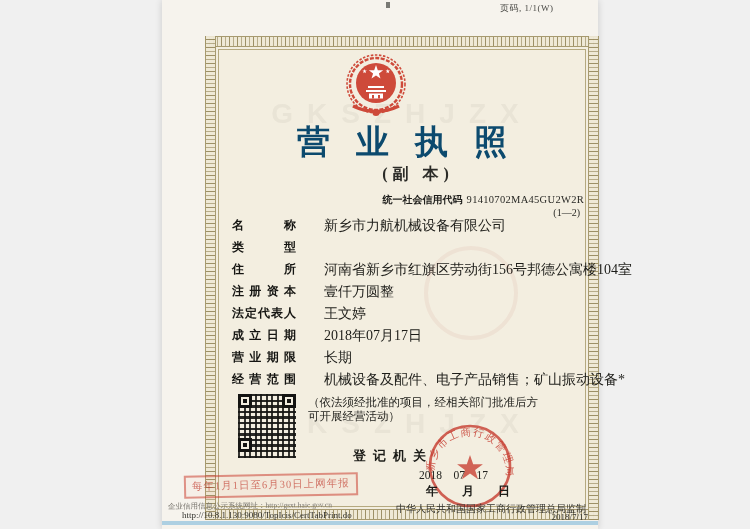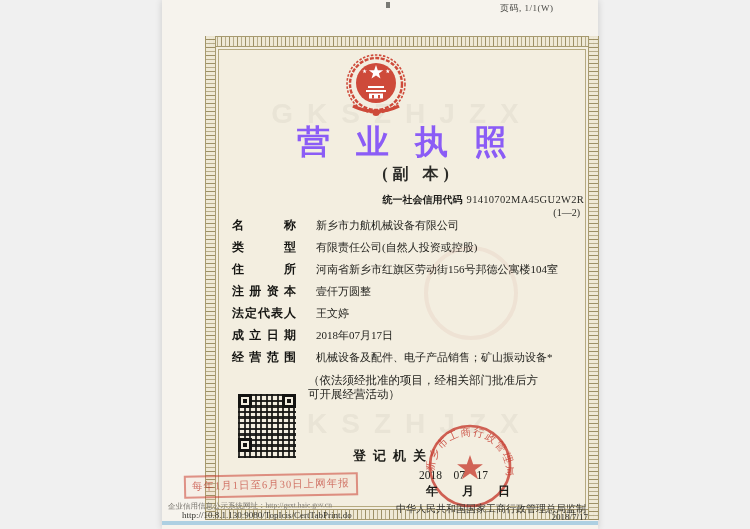--- a/index.html
+++ b/index.html
@@ -35,7 +35,7 @@
 
   .cert-title { position:absolute; top:84px; width:100%; text-align:center;
                 font-family:"Liberation Sans",sans-serif; font-weight:700; font-size:33px;
-                letter-spacing:26px; padding-left:26px; color:#8b5cf6; }
+                letter-spacing:26px; padding-left:26px; color:#0c4a6e; }
   .cert-subtitle { position:absolute; top:128px; width:100%; text-align:center;
                    font-weight:700; font-size:16px; letter-spacing:5px; color:#2b2b27;padding-left:32px; }
 

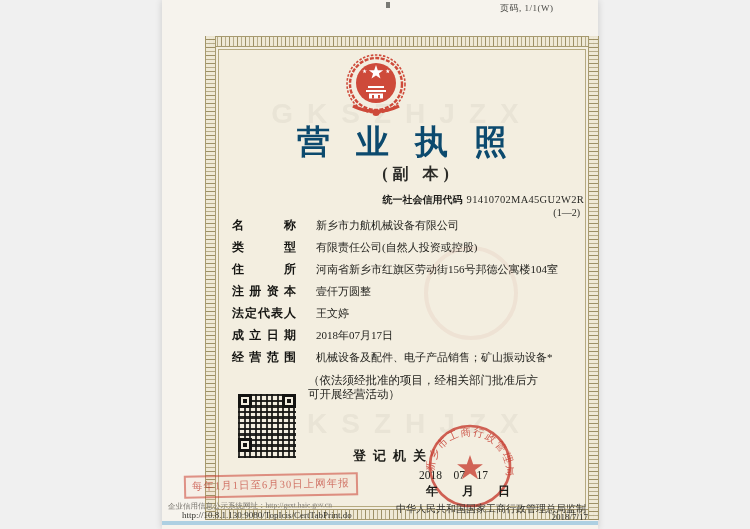--- a/index.html
+++ b/index.html
@@ -49,7 +49,7 @@
   .row { display:flex; align-items:center; margin-bottom:9px; }
   .flabel { width:64px; flex:none; font-family:"Liberation Sans",sans-serif; font-weight:700;
             font-size:12px; line-height:13px; color:#151512; text-align:justify; text-align-last:justify; }
-  .fvalue { margin-left:20px; font-size:11px; line-height:13px; color:#1d1d19; white-space:nowrap; }
+  .fvalue { margin-left:28px; font-size:14px; line-height:13px; color:#1d1d19; white-space:nowrap; }
   .scope-note { margin-left:76px; width:240px; font-size:11.5px; line-height:14px; color:#1d1d19; margin-top:2px; }
 
   

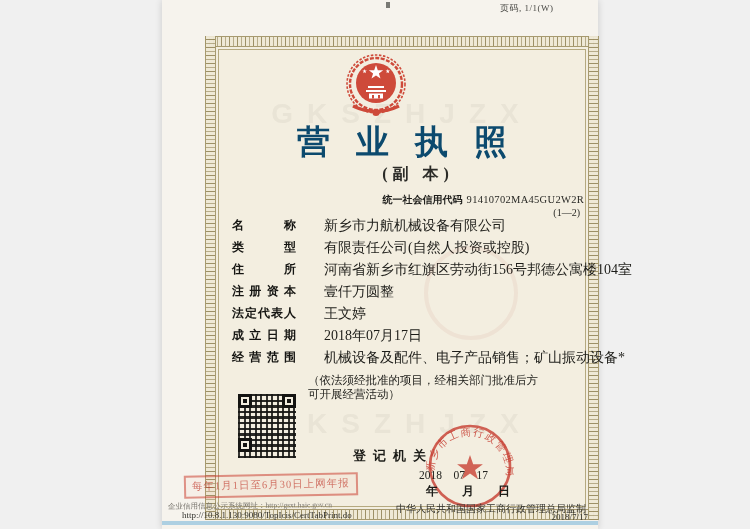--- a/index.html
+++ b/index.html
@@ -134,7 +134,6 @@
       </div>
       <div class="row">
         <span class="flabel">类 型</span>
-        <span class="fvalue">有限责任公司(自然人投资或控股)</span>
       </div>
       <div class="row">
         <span class="flabel">住 所</span>

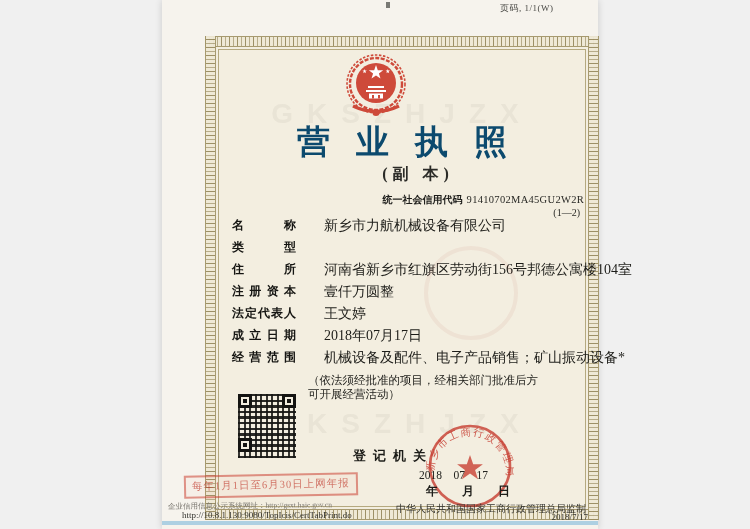--- a/index.html
+++ b/index.html
@@ -152,6 +152,10 @@
         <span class="fvalue">2018年07月17日</span>
       </div>
       <div class="row">
+        <span class="flabel">营 业 期 限</span>
+        <span class="fvalue">长期</span>
+      </div>
+      <div class="row">
         <span class="flabel">经 营 范 围</span>
         <span class="fvalue">机械设备及配件、电子产品销售；矿山振动设备*</span>
       </div>

